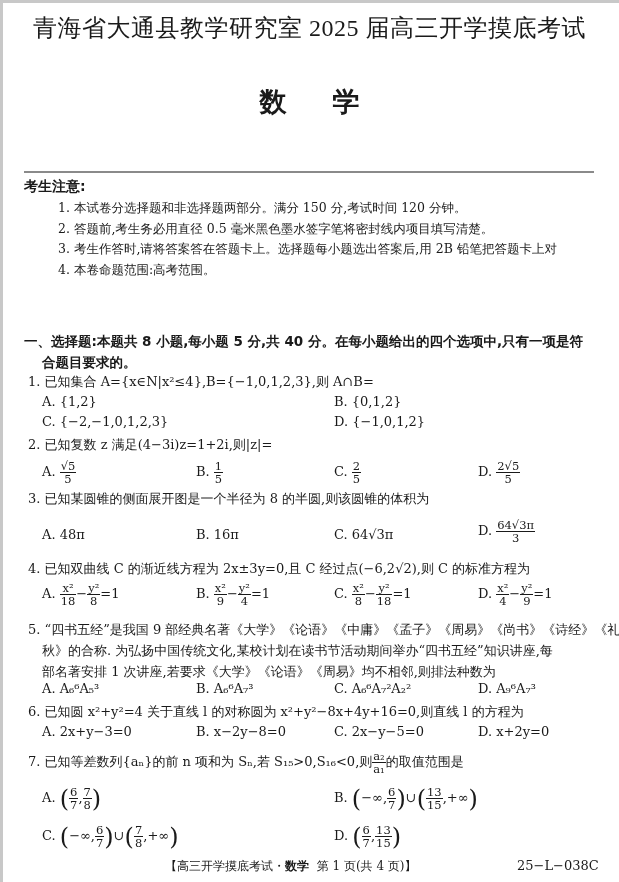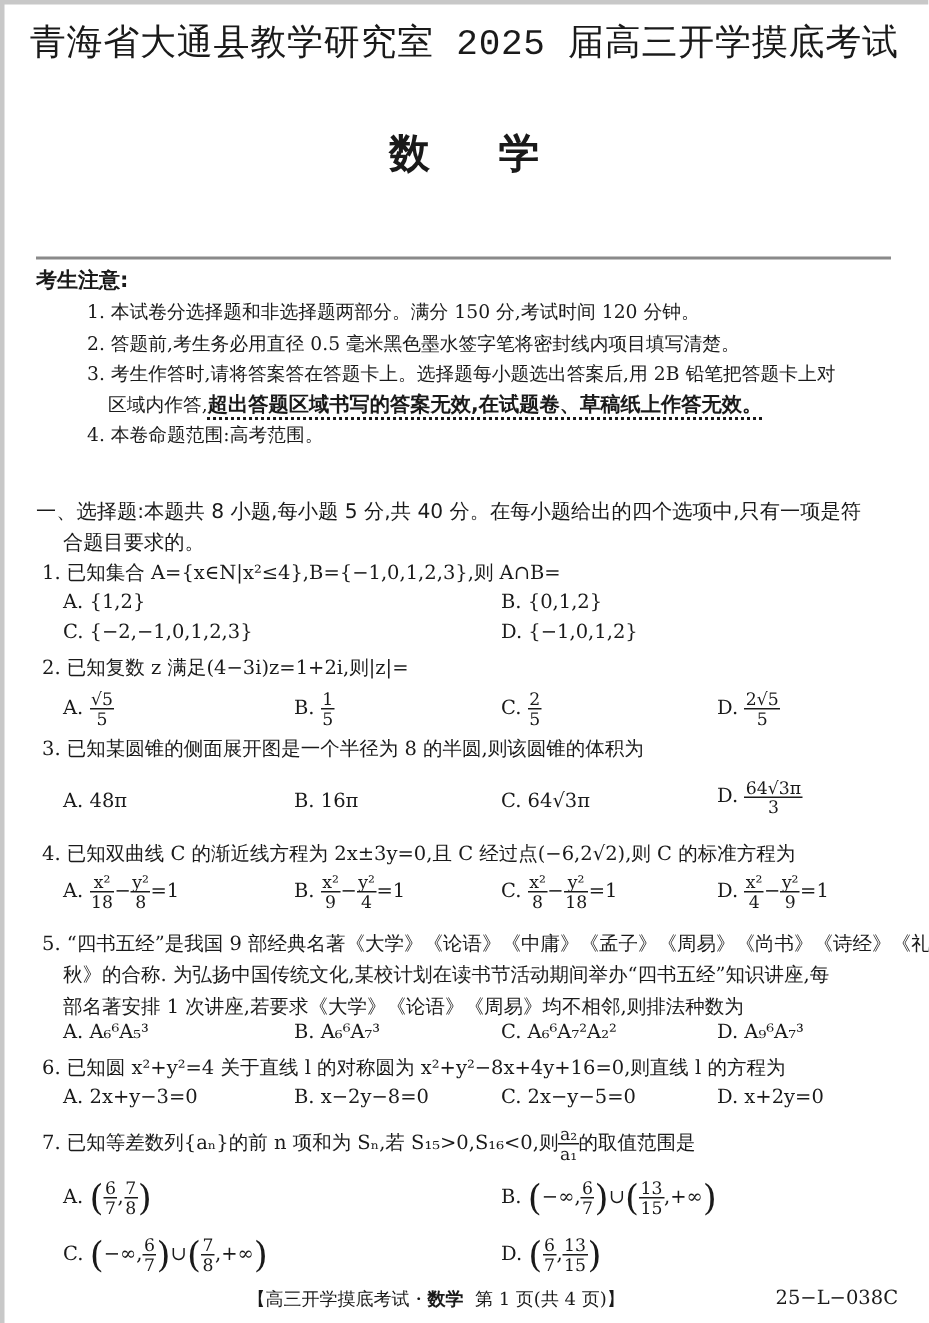--- a/index.html
+++ b/index.html
@@ -15,7 +15,7 @@
   .title {
     position: absolute; left: 0; top: 12px; width: 619px; text-align: center;
     font-size: 24px; letter-spacing: 0.5px; font-weight: normal;
-    font-family: Liberation Mono, monospace;
+    font-family: Liberation Serif, serif;
   }
   .subject {
     position: absolute; left: 0; top: 84px; width: 619px; text-align: center;

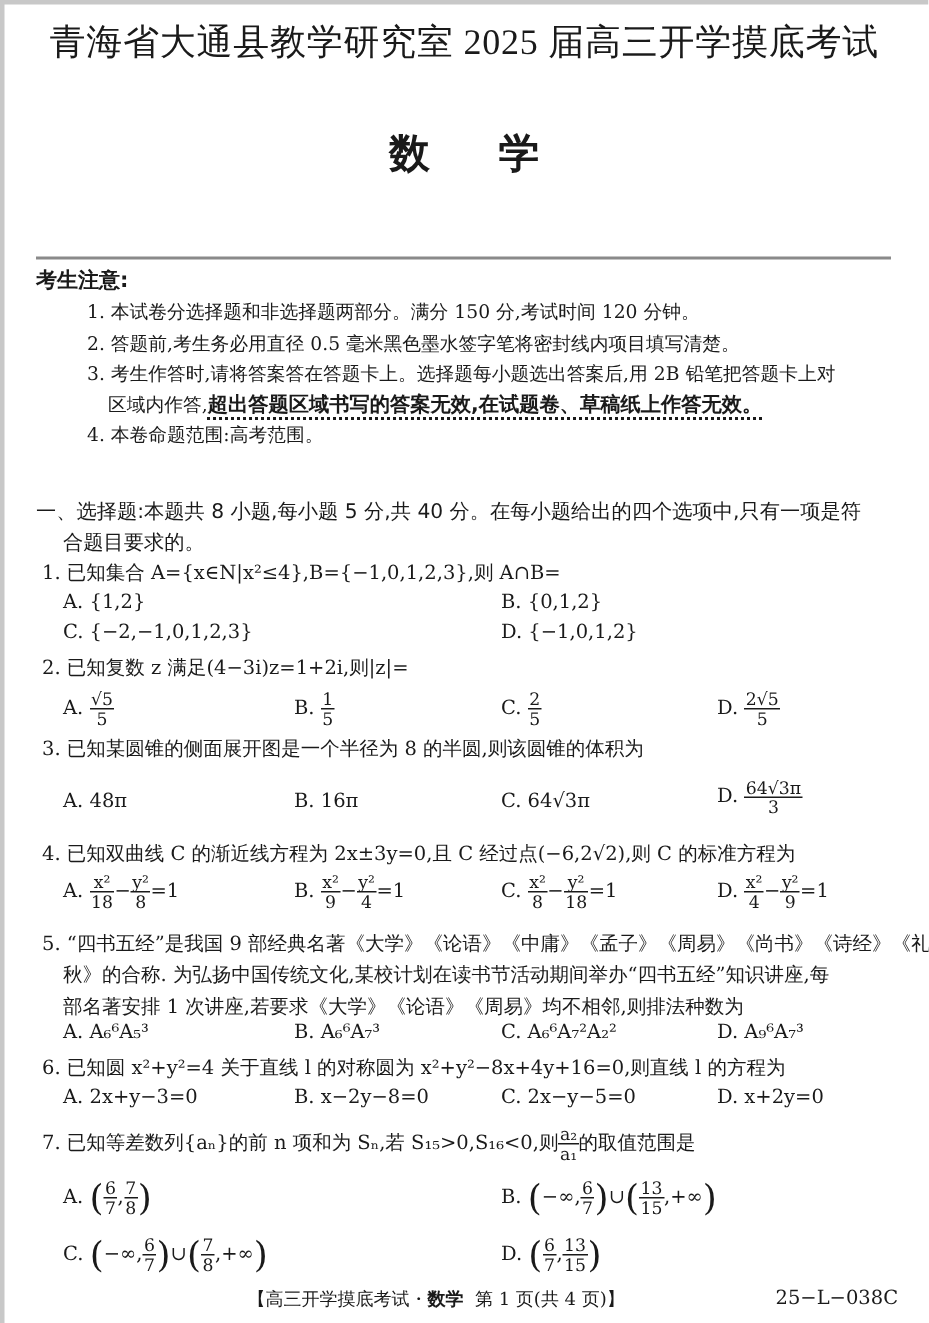--- a/index.html
+++ b/index.html
@@ -66,7 +66,6 @@
   <div>1. 本试卷分选择题和非选择题两部分。满分 150 分,考试时间 120 分钟。</div>
   <div>2. 答题前,考生务必用直径 0.5 毫米黑色墨水签字笔将密封线内项目填写清楚。</div>
   <div>3. 考生作答时,请将答案答在答题卡上。选择题每小题选出答案后,用 2B 铅笔把答题卡上对</div>
-  <div class="cont"><span>区域内作答,</span><span class="emph">超出答题区域书写的答案无效,在试题卷、草稿纸上作答无效。</span></div>
   <div>4. 本卷命题范围:高考范围。</div>
 </div>
 

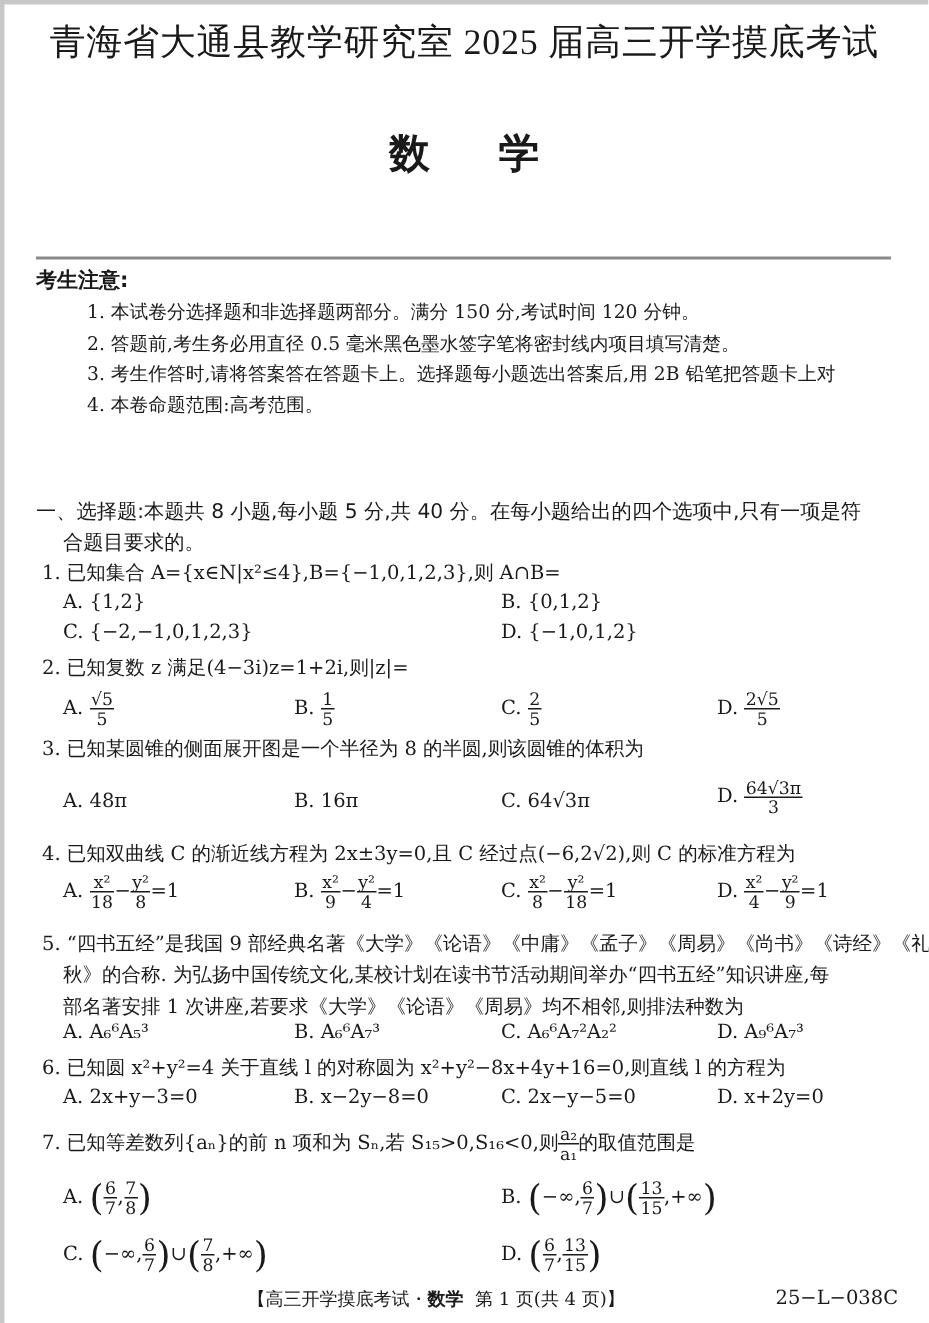--- a/index.html
+++ b/index.html
@@ -37,7 +37,7 @@
           text-decoration: underline dotted; text-underline-offset: 5px; text-decoration-thickness: 2px; }
   .section {
     position: absolute; left: 24px; top: 331px; width: 580px;
-    font-family: "DejaVu Sans", sans-serif; font-weight: normal; font-size: 13.5px; line-height: 21px;
+    font-family: "DejaVu Sans", sans-serif; font-weight: bold; font-size: 13.5px; line-height: 21px;
   }
   .section .cont { padding-left: 18px; }
   .q { position: absolute; left: 28px; width: 580px; font-size: 13px; white-space: nowrap; }

